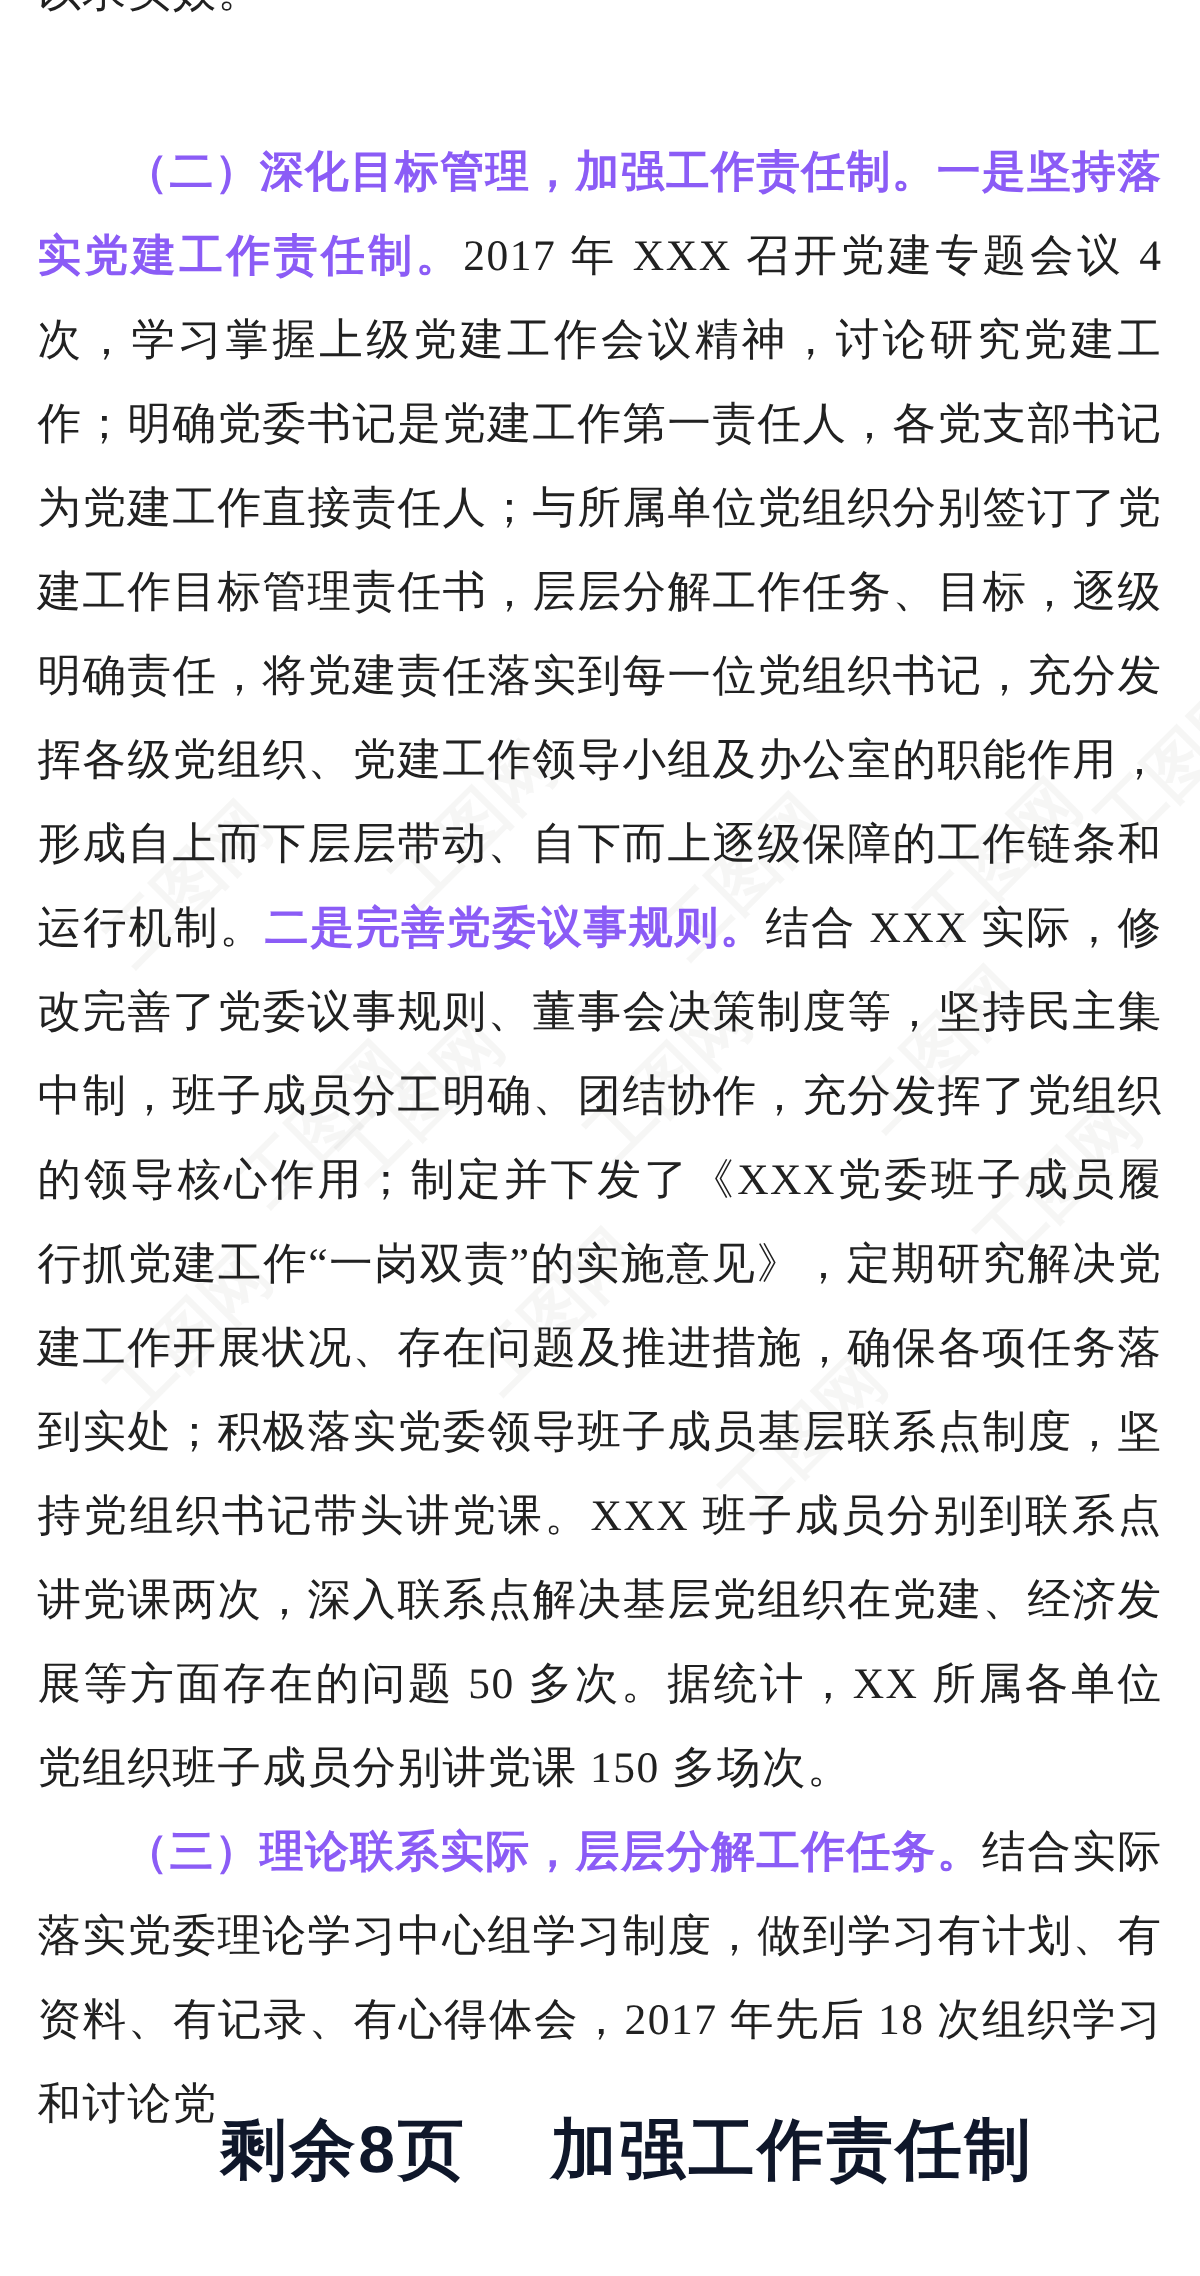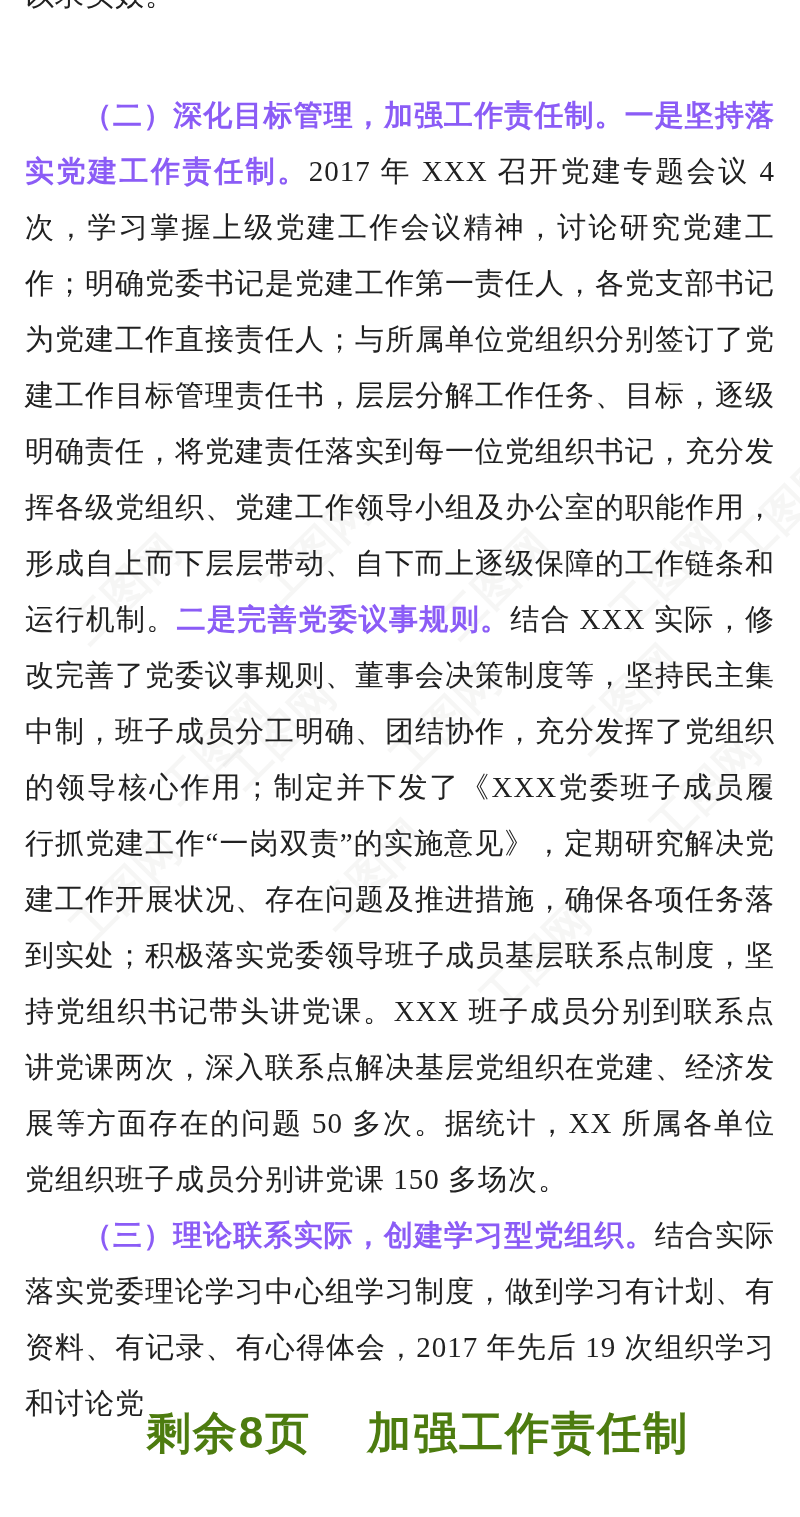--- a/index.html
+++ b/index.html
@@ -108,7 +108,7 @@
 
     <p class="para para-first"><span class="b">（二）深化目标管理，加强工作责任制。一是坚持落实党建工作责任制。</span><span>2017 年 XXX 召开党建专题会议 4 次，学习掌握上级党建工作会议精神，讨论研究党建工作；明确党委书记是党建工作第一责任人，各党支部书记为党建工作直接责任人；与所属单位党组织分别签订了党建工作目标管理责任书，层层分解工作任务、目标，逐级明确责任，将党建责任落实到每一位党组织书记，充分发挥各级党组织、党建工作领导小组及办公室的职能作用，形成自上而下层层带动、自下而上逐级保障的工作链条和运行机制。</span><span class="b">二是完善党委议事规则。</span><span>结合 XXX 实际，修改完善了党委议事规则、董事会决策制度等，坚持民主集中制，班子成员分工明确、团结协作，充分发挥了党组织的领导核心作用；制定并下发了《XXX党委班子成员履行抓党建工作“一岗双责”的实施意见》，定期研究解决党建工作开展状况、存在问题及推进措施，确保各项任务落到实处；积极落实党委领导班子成员基层联系点制度，坚持党组织书记带头讲党课。XXX 班子成员分别到联系点讲党课两次，深入联系点解决基层党组织在党建、经济发展等方面存在的问题 50 多次。据统计，XX 所属各单位党组织班子成员分别讲党课 150 多场次。</span></p>
 
-    <p class="para"><span class="b">（三）理论联系实际，创建学习型党组织。</span><span>结合实际落实党委理论学习中心组学习制度，做到学习有计划、有资料、有记录、有心得体会，2017 年先后 19 次组织学习和讨论党</span></p>
+    <p class="para"><span class="b">（三）理论联系实际，层层分解工作任务。</span><span>结合实际落实党委理论学习中心组学习制度，做到学习有计划、有资料、有记录、有心得体会，2017 年先后 19 次组织学习和讨论党</span></p>
 
   </div>
 

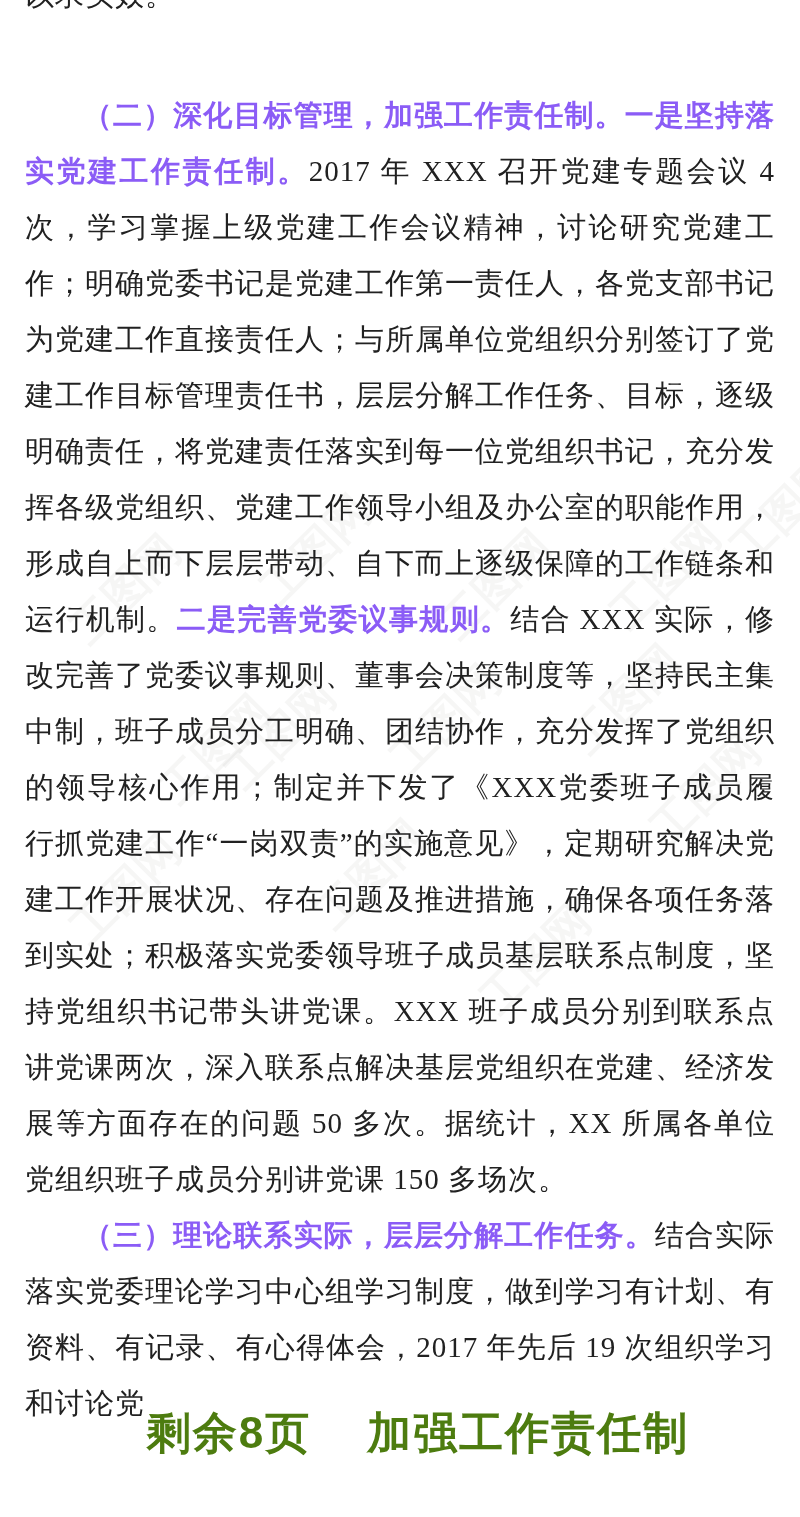--- a/index.html
+++ b/index.html
@@ -108,7 +108,7 @@
 
     <p class="para para-first"><span class="b">（二）深化目标管理，加强工作责任制。一是坚持落实党建工作责任制。</span><span>2017 年 XXX 召开党建专题会议 4 次，学习掌握上级党建工作会议精神，讨论研究党建工作；明确党委书记是党建工作第一责任人，各党支部书记为党建工作直接责任人；与所属单位党组织分别签订了党建工作目标管理责任书，层层分解工作任务、目标，逐级明确责任，将党建责任落实到每一位党组织书记，充分发挥各级党组织、党建工作领导小组及办公室的职能作用，形成自上而下层层带动、自下而上逐级保障的工作链条和运行机制。</span><span class="b">二是完善党委议事规则。</span><span>结合 XXX 实际，修改完善了党委议事规则、董事会决策制度等，坚持民主集中制，班子成员分工明确、团结协作，充分发挥了党组织的领导核心作用；制定并下发了《XXX党委班子成员履行抓党建工作“一岗双责”的实施意见》，定期研究解决党建工作开展状况、存在问题及推进措施，确保各项任务落到实处；积极落实党委领导班子成员基层联系点制度，坚持党组织书记带头讲党课。XXX 班子成员分别到联系点讲党课两次，深入联系点解决基层党组织在党建、经济发展等方面存在的问题 50 多次。据统计，XX 所属各单位党组织班子成员分别讲党课 150 多场次。</span></p>
 
-    <p class="para"><span class="b">（三）理论联系实际，层层分解工作任务。</span><span>结合实际落实党委理论学习中心组学习制度，做到学习有计划、有资料、有记录、有心得体会，2017 年先后 19 次组织学习和讨论党</span></p>
+    <p class="para"><span class="b">（三）理论联系实际，层层分解工作任务。</span><span>结合实际落实党委理论学习中心组学习制度，做到学习有计划、有资料、有记录、有心得体会，2017 年先后 18 次组织学习和讨论党</span></p>
 
   </div>
 

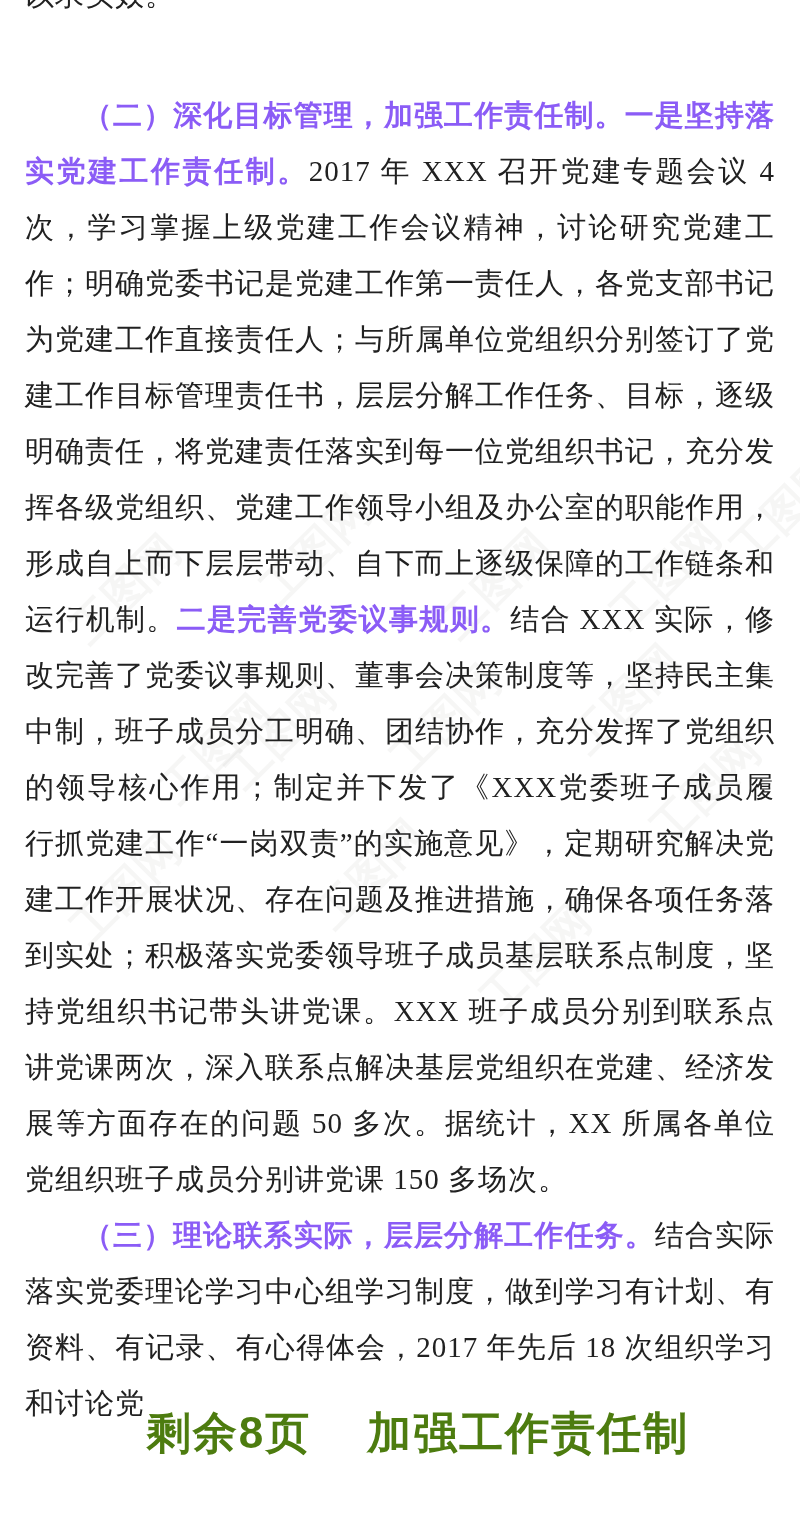--- a/index.html
+++ b/index.html
@@ -112,7 +112,7 @@
 
   </div>
 
-  <div class="footer" id="footer" style="color: #4d7c0f; padding-left: 36px;">
+  <div class="footer" id="footer" style="color: #0f172a; padding-left: 36px;">
     <span>剩余8页</span>
     <span>加强工作责任制</span>
   </div>

